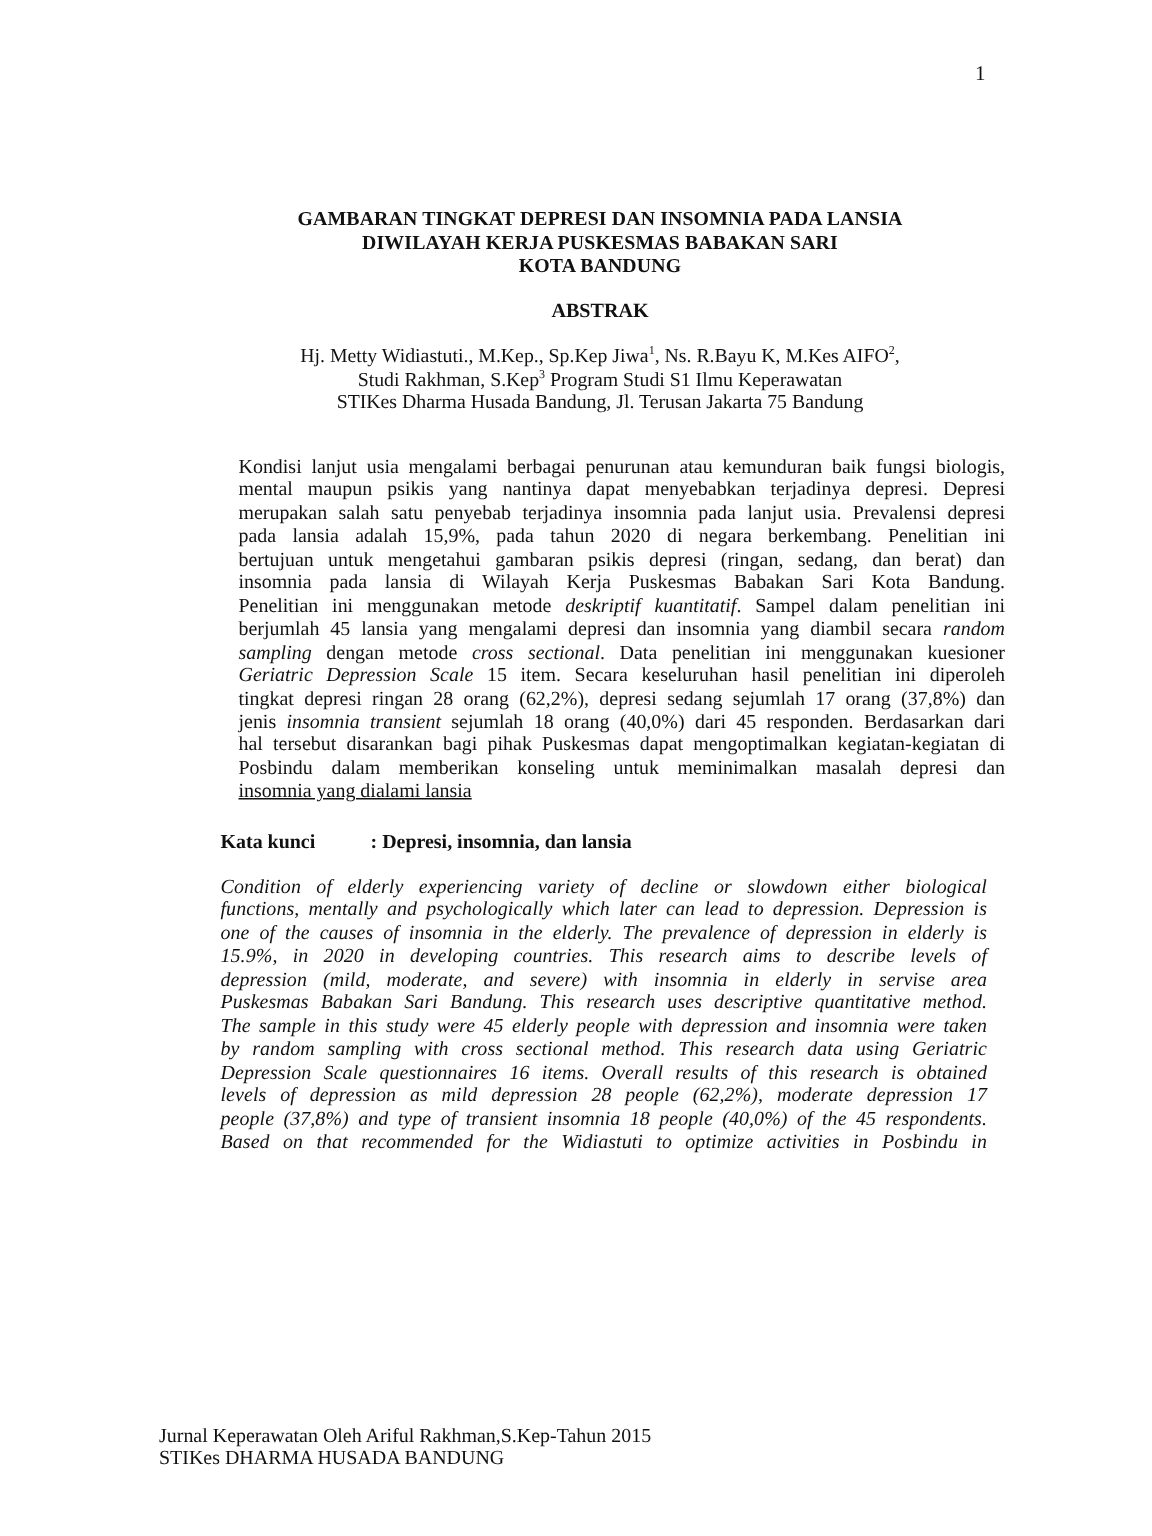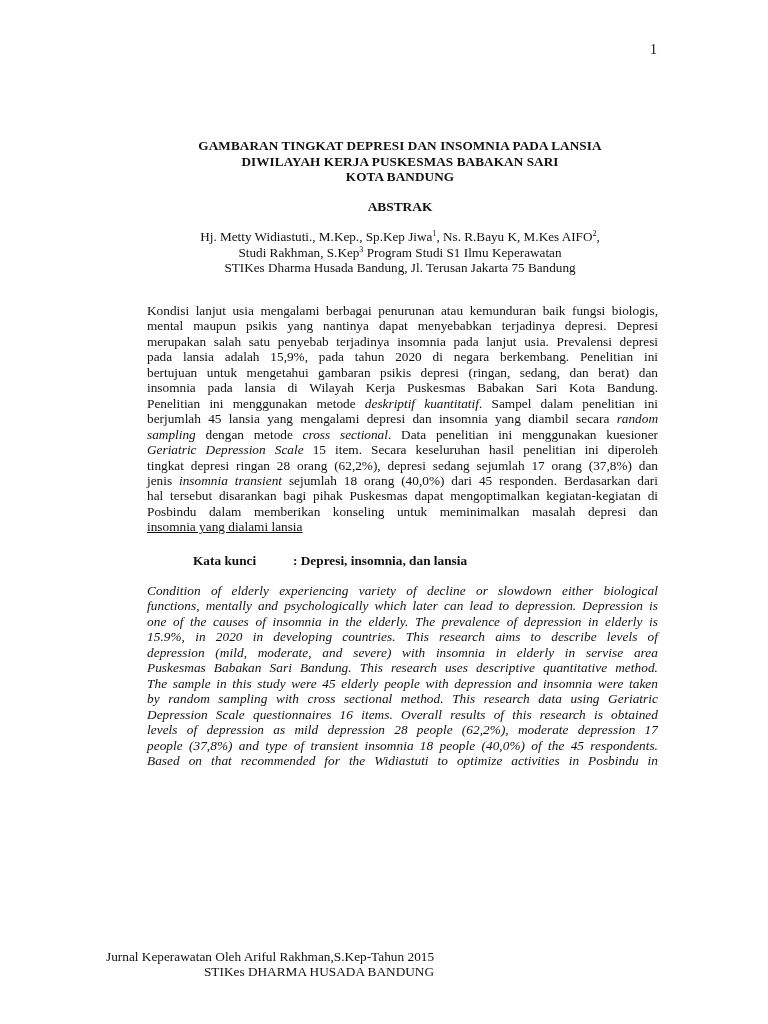--- a/index.html
+++ b/index.html
@@ -18,7 +18,7 @@
       position: absolute; left: 147px; width: 511px;
       font-size: 13.3px; line-height: 15.45px; text-align: justify;
     }
-    .abstract-id { top: 303px; }
+    .abstract-id { top: 303px; margin-left: 12px; }
     .keywords { position: absolute; top: 553px; left: 147px; font-weight: bold; font-size: 13.3px; }
     .keywords .kw-label { display: inline-block; width: 100px; margin-left: 46px; }
     .abstract-en { top: 583px; font-style: italic; letter-spacing: 0.05px; }

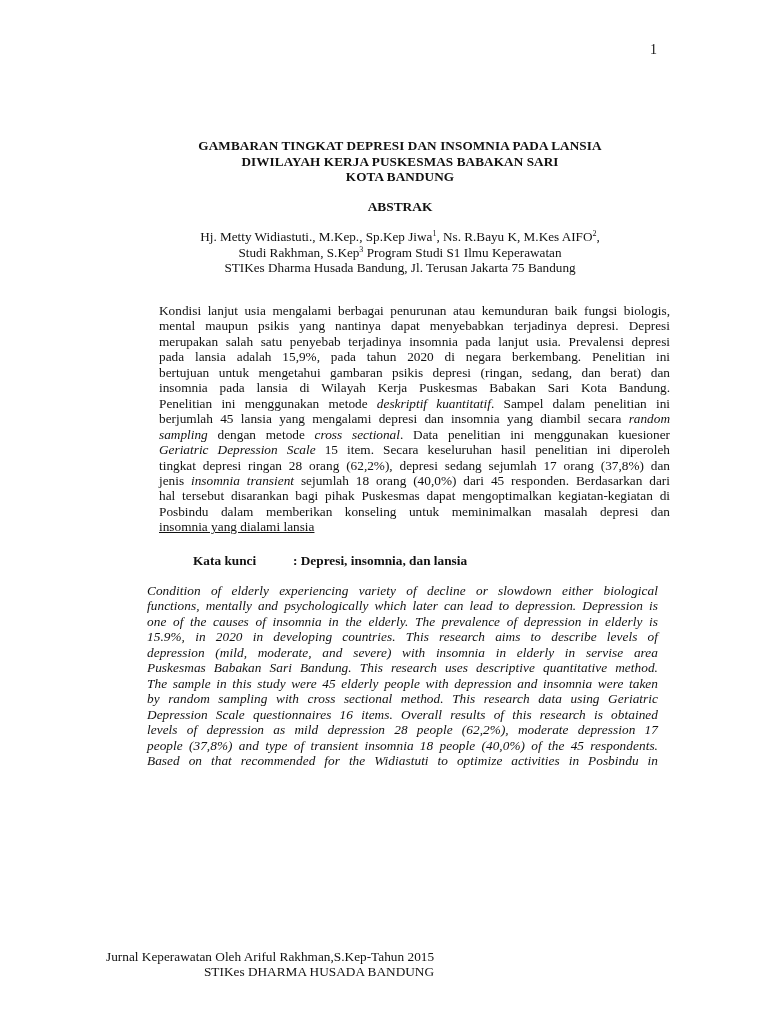--- a/index.html
+++ b/index.html
@@ -20,7 +20,7 @@
     }
     .abstract-id { top: 303px; margin-left: 12px; }
     .keywords { position: absolute; top: 553px; left: 147px; font-weight: bold; font-size: 13.3px; }
-    .keywords .kw-label { display: inline-block; width: 100px; margin-left: 46px; }
+    .keywords .kw-label { display: inline-block; width: 100px; }
     .abstract-en { top: 583px; font-style: italic; letter-spacing: 0.05px; }
     .footer { position: absolute; top: 949px; left: 106px; font-size: 13.3px; line-height: 15px; text-align: right; }
     .line { display: block; text-align: justify; text-align-last: justify; white-space: normal; }

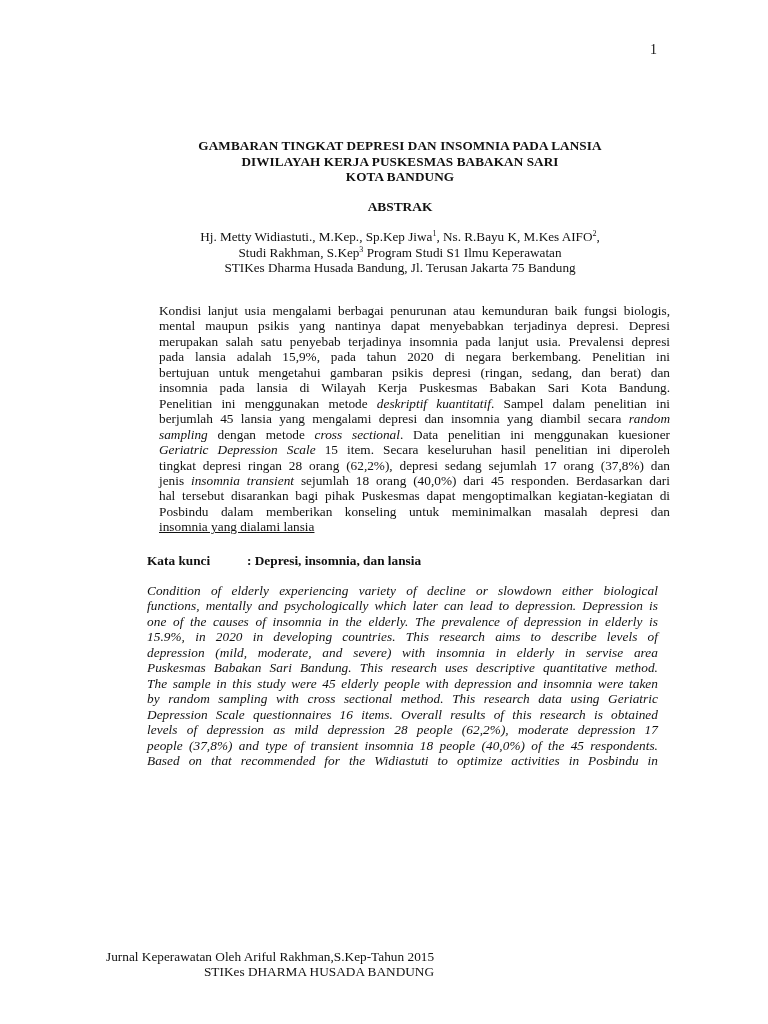--- a/index.html
+++ b/index.html
@@ -22,7 +22,7 @@
     .keywords { position: absolute; top: 553px; left: 147px; font-weight: bold; font-size: 13.3px; }
     .keywords .kw-label { display: inline-block; width: 100px; }
     .abstract-en { top: 583px; font-style: italic; letter-spacing: 0.05px; }
-    .footer { position: absolute; top: 949px; left: 106px; font-size: 13.3px; line-height: 15px; text-align: right; }
+    .footer { position: absolute; top: 949px; left: 106px; font-size: 13.3px; line-height: 15px; }
     .line { display: block; text-align: justify; text-align-last: justify; white-space: normal; }
     .line.last { text-align-last: left; text-decoration: underline; }
   </style>

